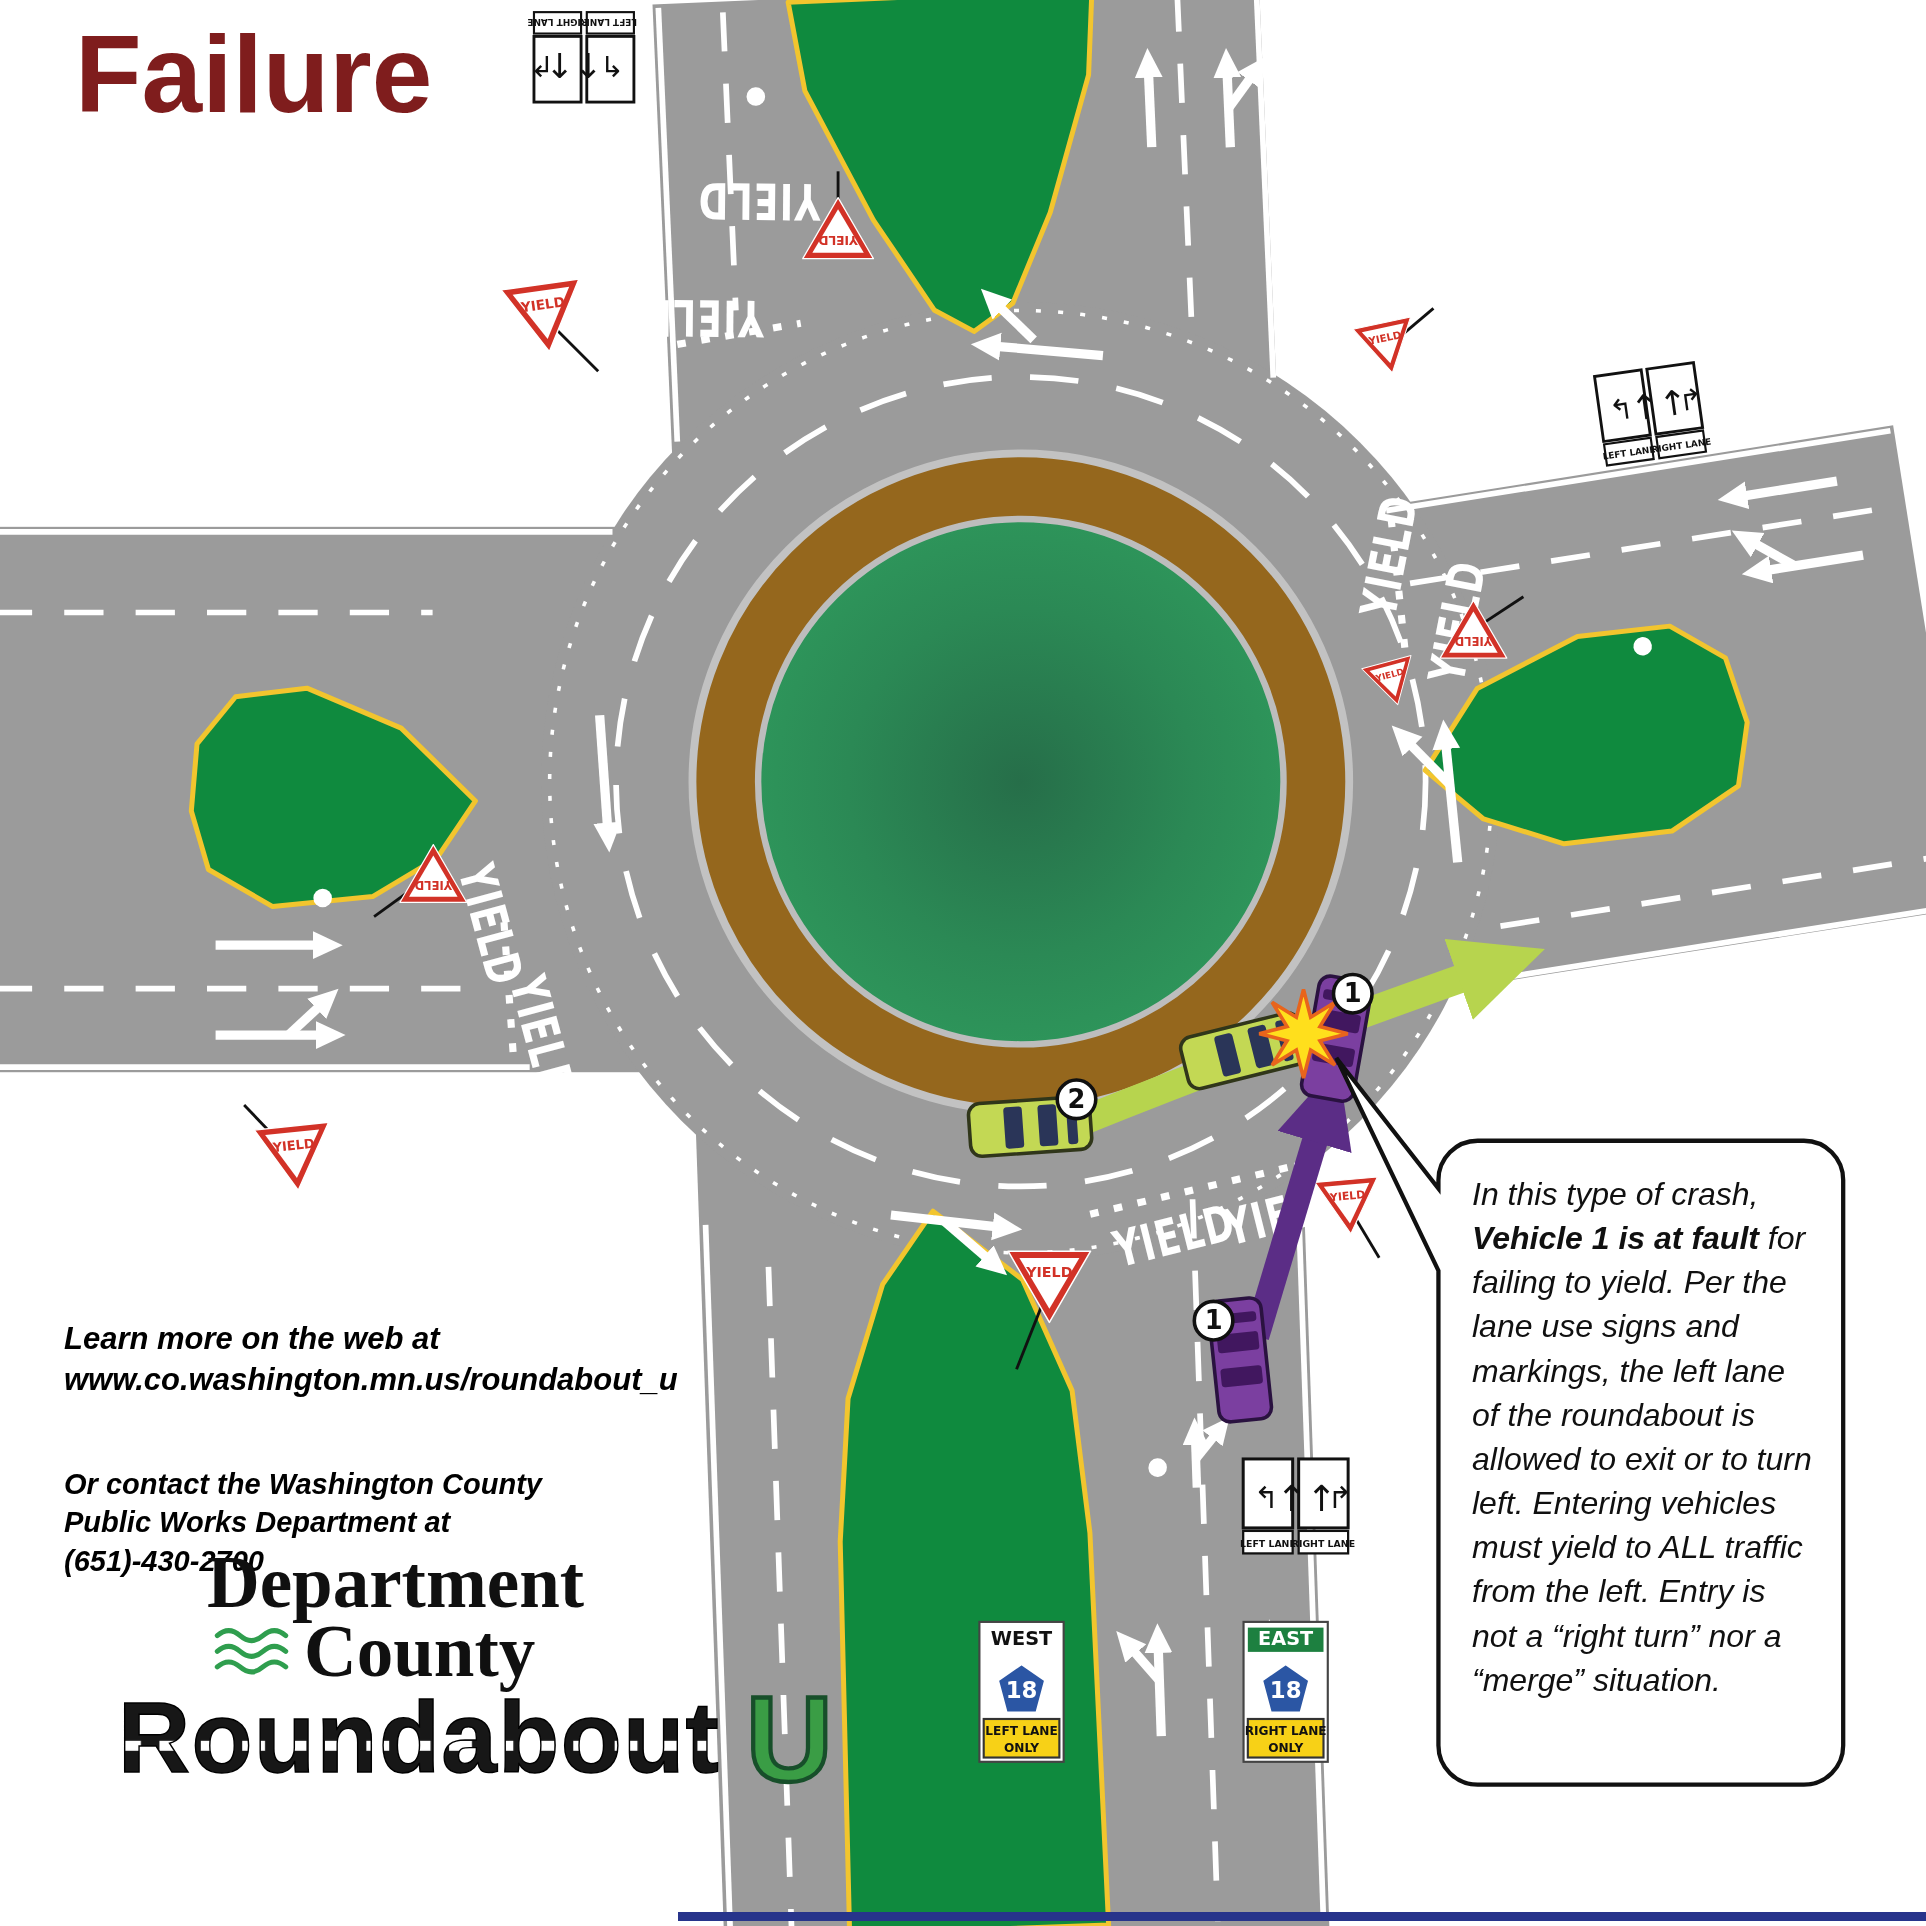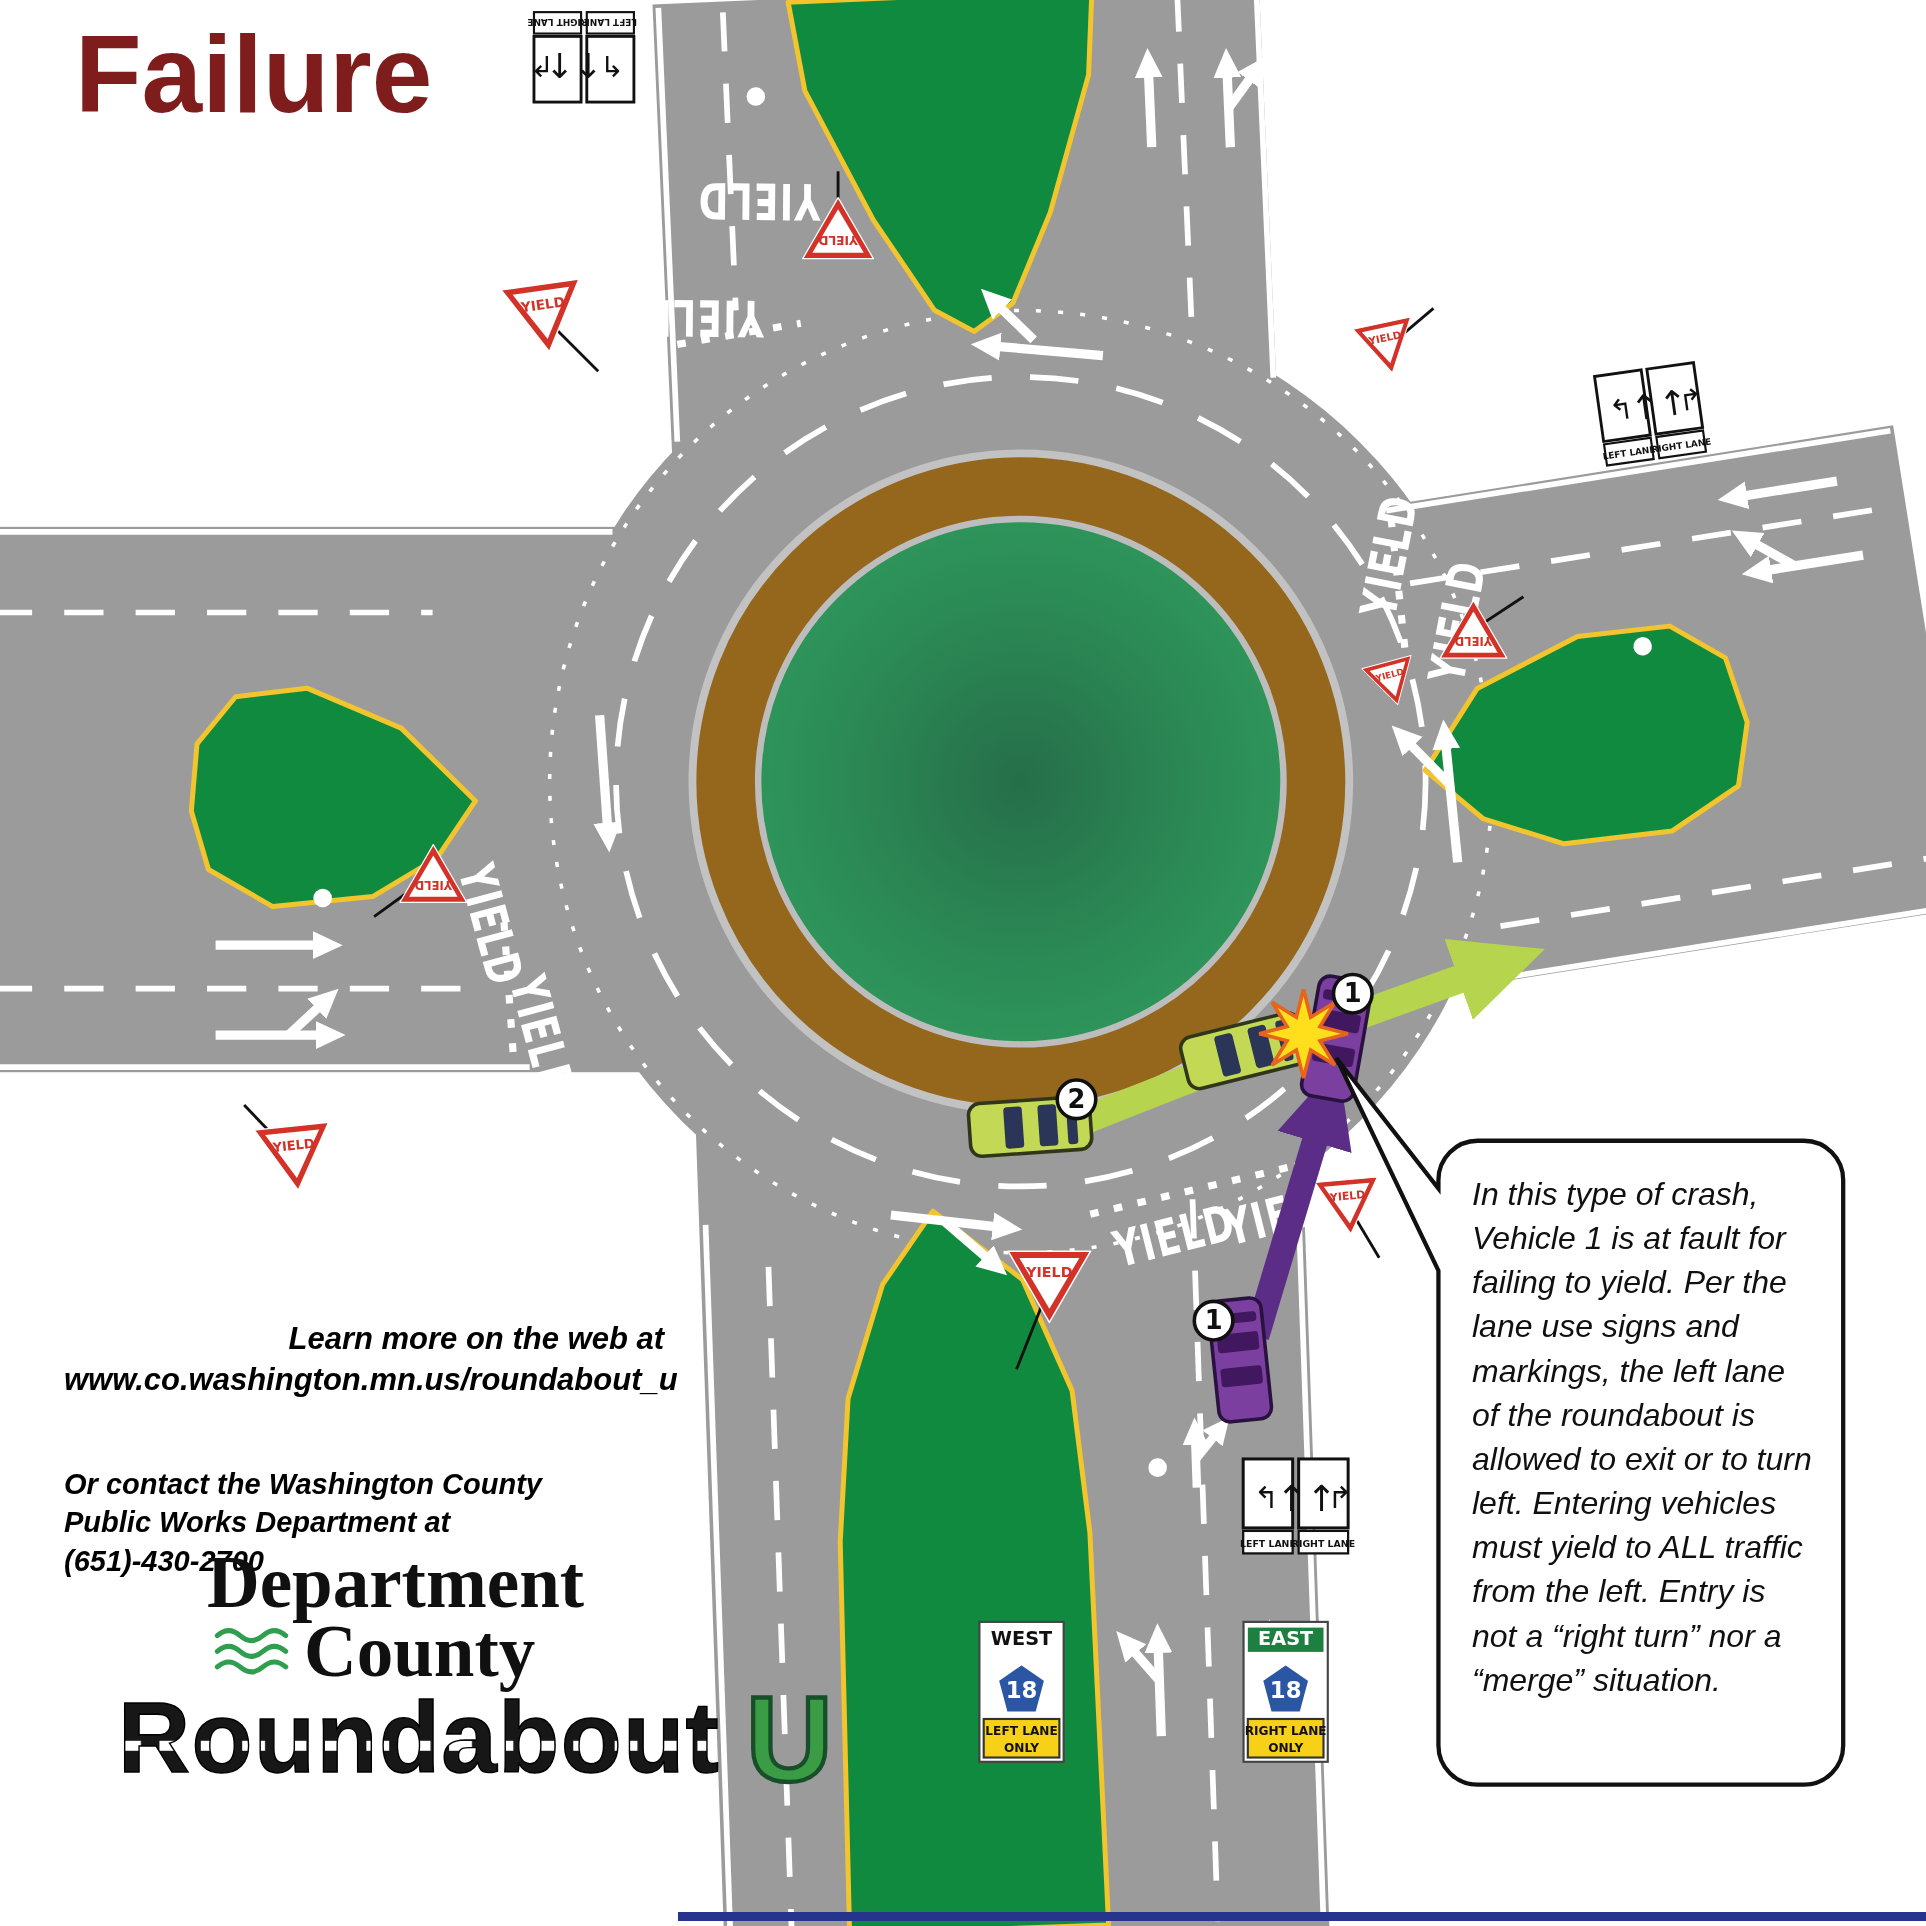--- a/index.html
+++ b/index.html
@@ -17,7 +17,7 @@
   .waslogo .row2{display:flex;align-items:center;margin-left:5.7px;}
   .callout-text{left:1472px;top:1172px;width:344px;font-size:32px;font-style:italic;
                 color:#101010;line-height:1.38;}
-  .callout-text strong{font-weight:normal;}
+  .callout-text strong{font-weight:bold;}
   .footerbar{left:678px;top:1912px;width:1248px;height:8.6px;background:#27348b;}
 </style>
 </head>

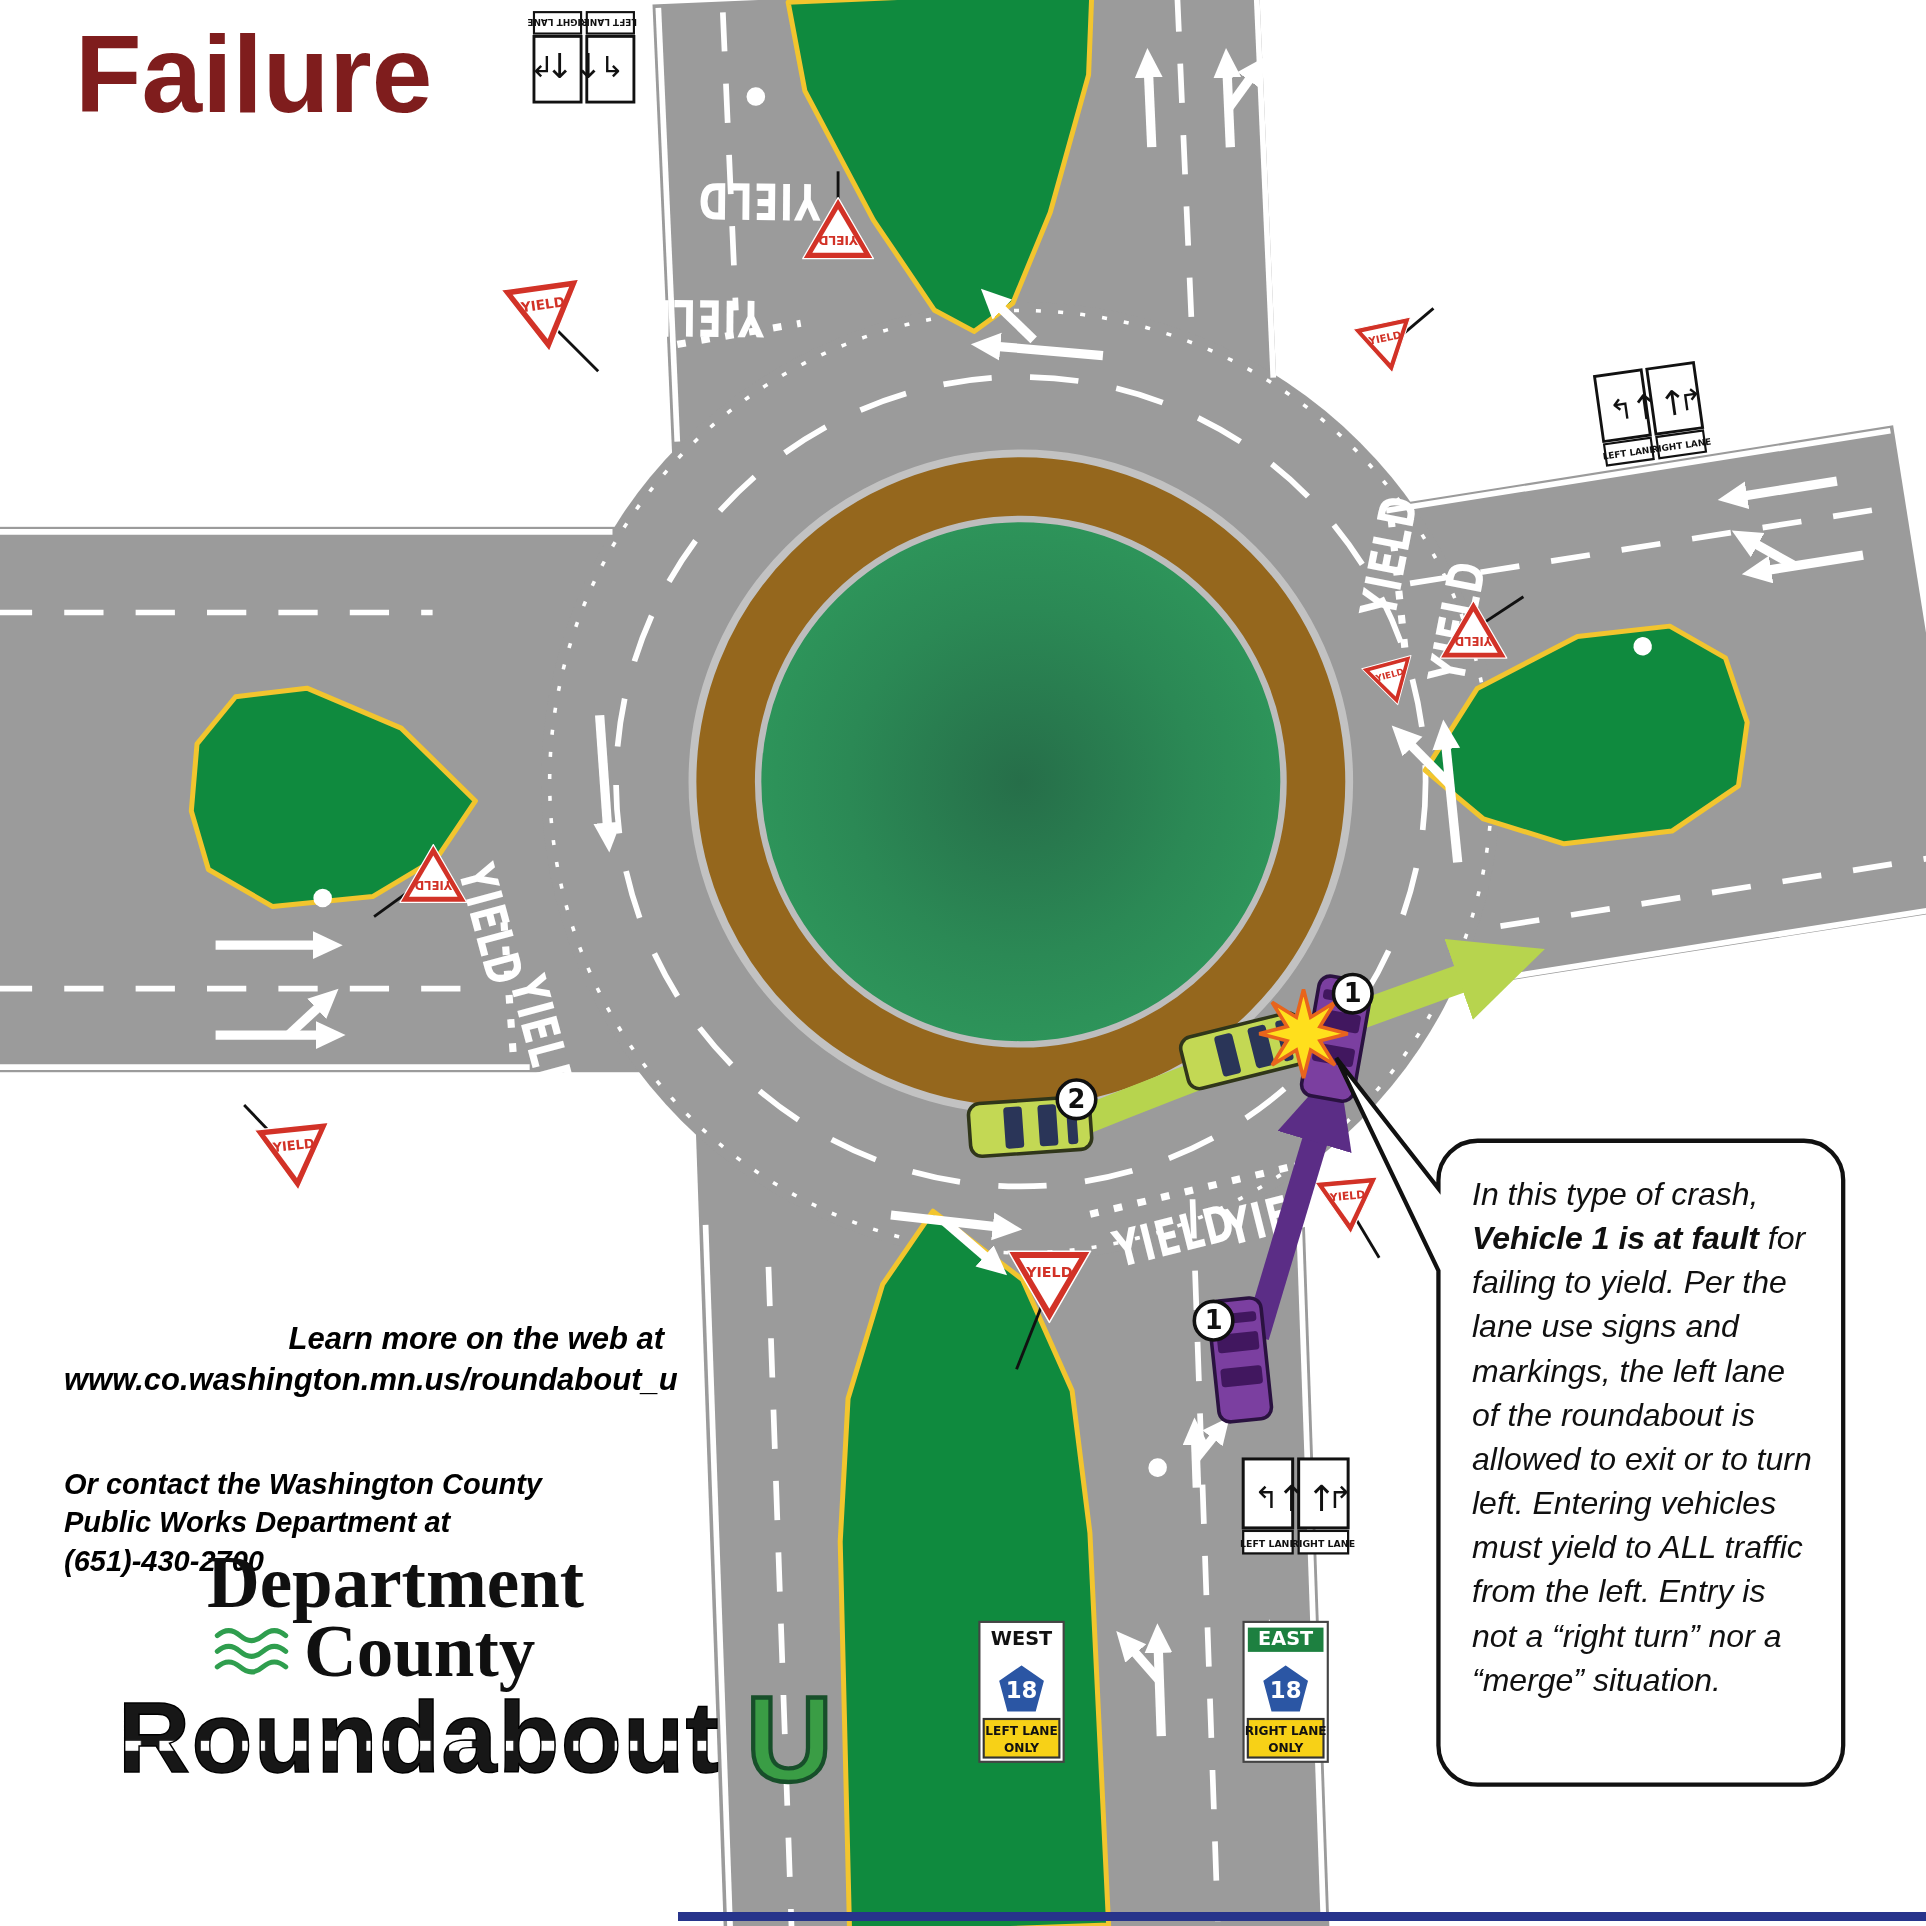--- a/index.html
+++ b/index.html
@@ -8,7 +8,7 @@
   .abs{position:absolute;}
   svg{display:block;}
   .title{left:75px;top:15.7px;font-size:109px;font-weight:800;color:#7f1d1d;line-height:1.08;}
-  .learn{left:64px;top:1319px;width:600px;text-align:right;font-size:31px;font-weight:bold;
+  .learn{left:64px;top:1319px;width:600px;text-align:left;font-size:31px;font-weight:bold;
          font-style:italic;color:#000;line-height:1.32;}
   .contact{left:64px;top:1465px;width:600px;text-align:left;font-size:29px;font-weight:bold;
            font-style:italic;color:#000;line-height:1.32;}

